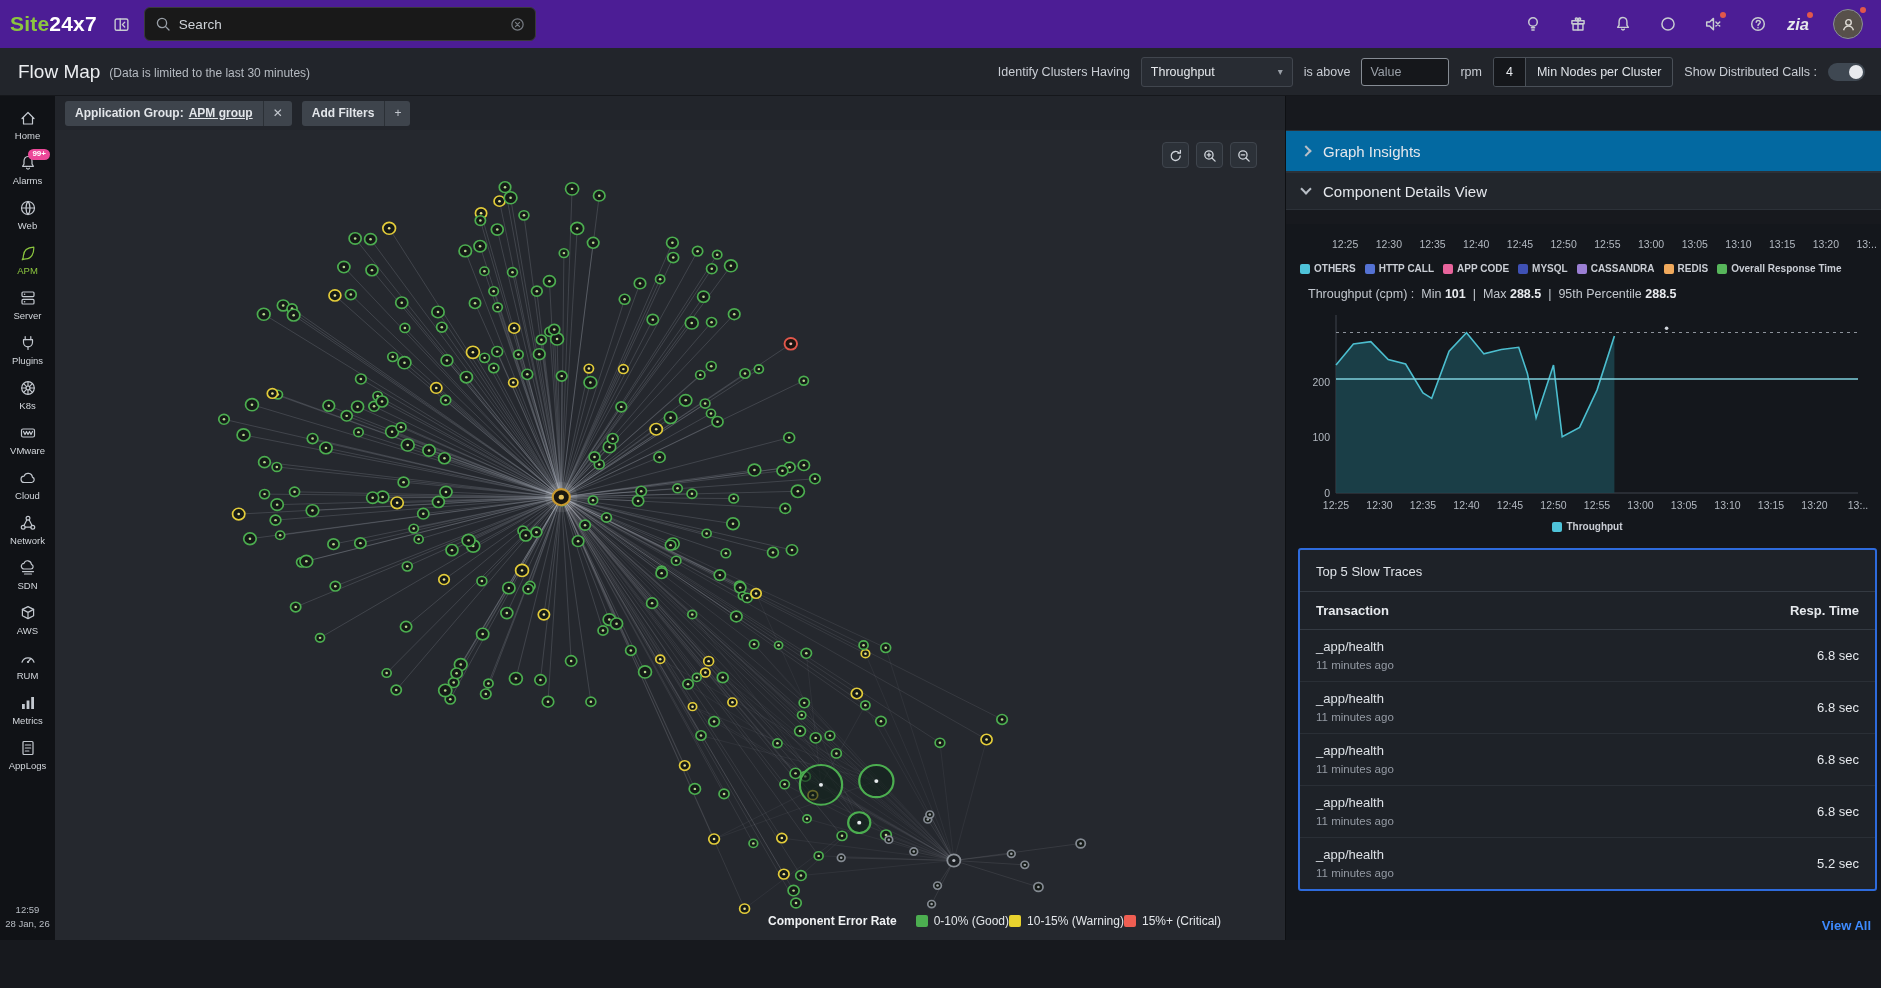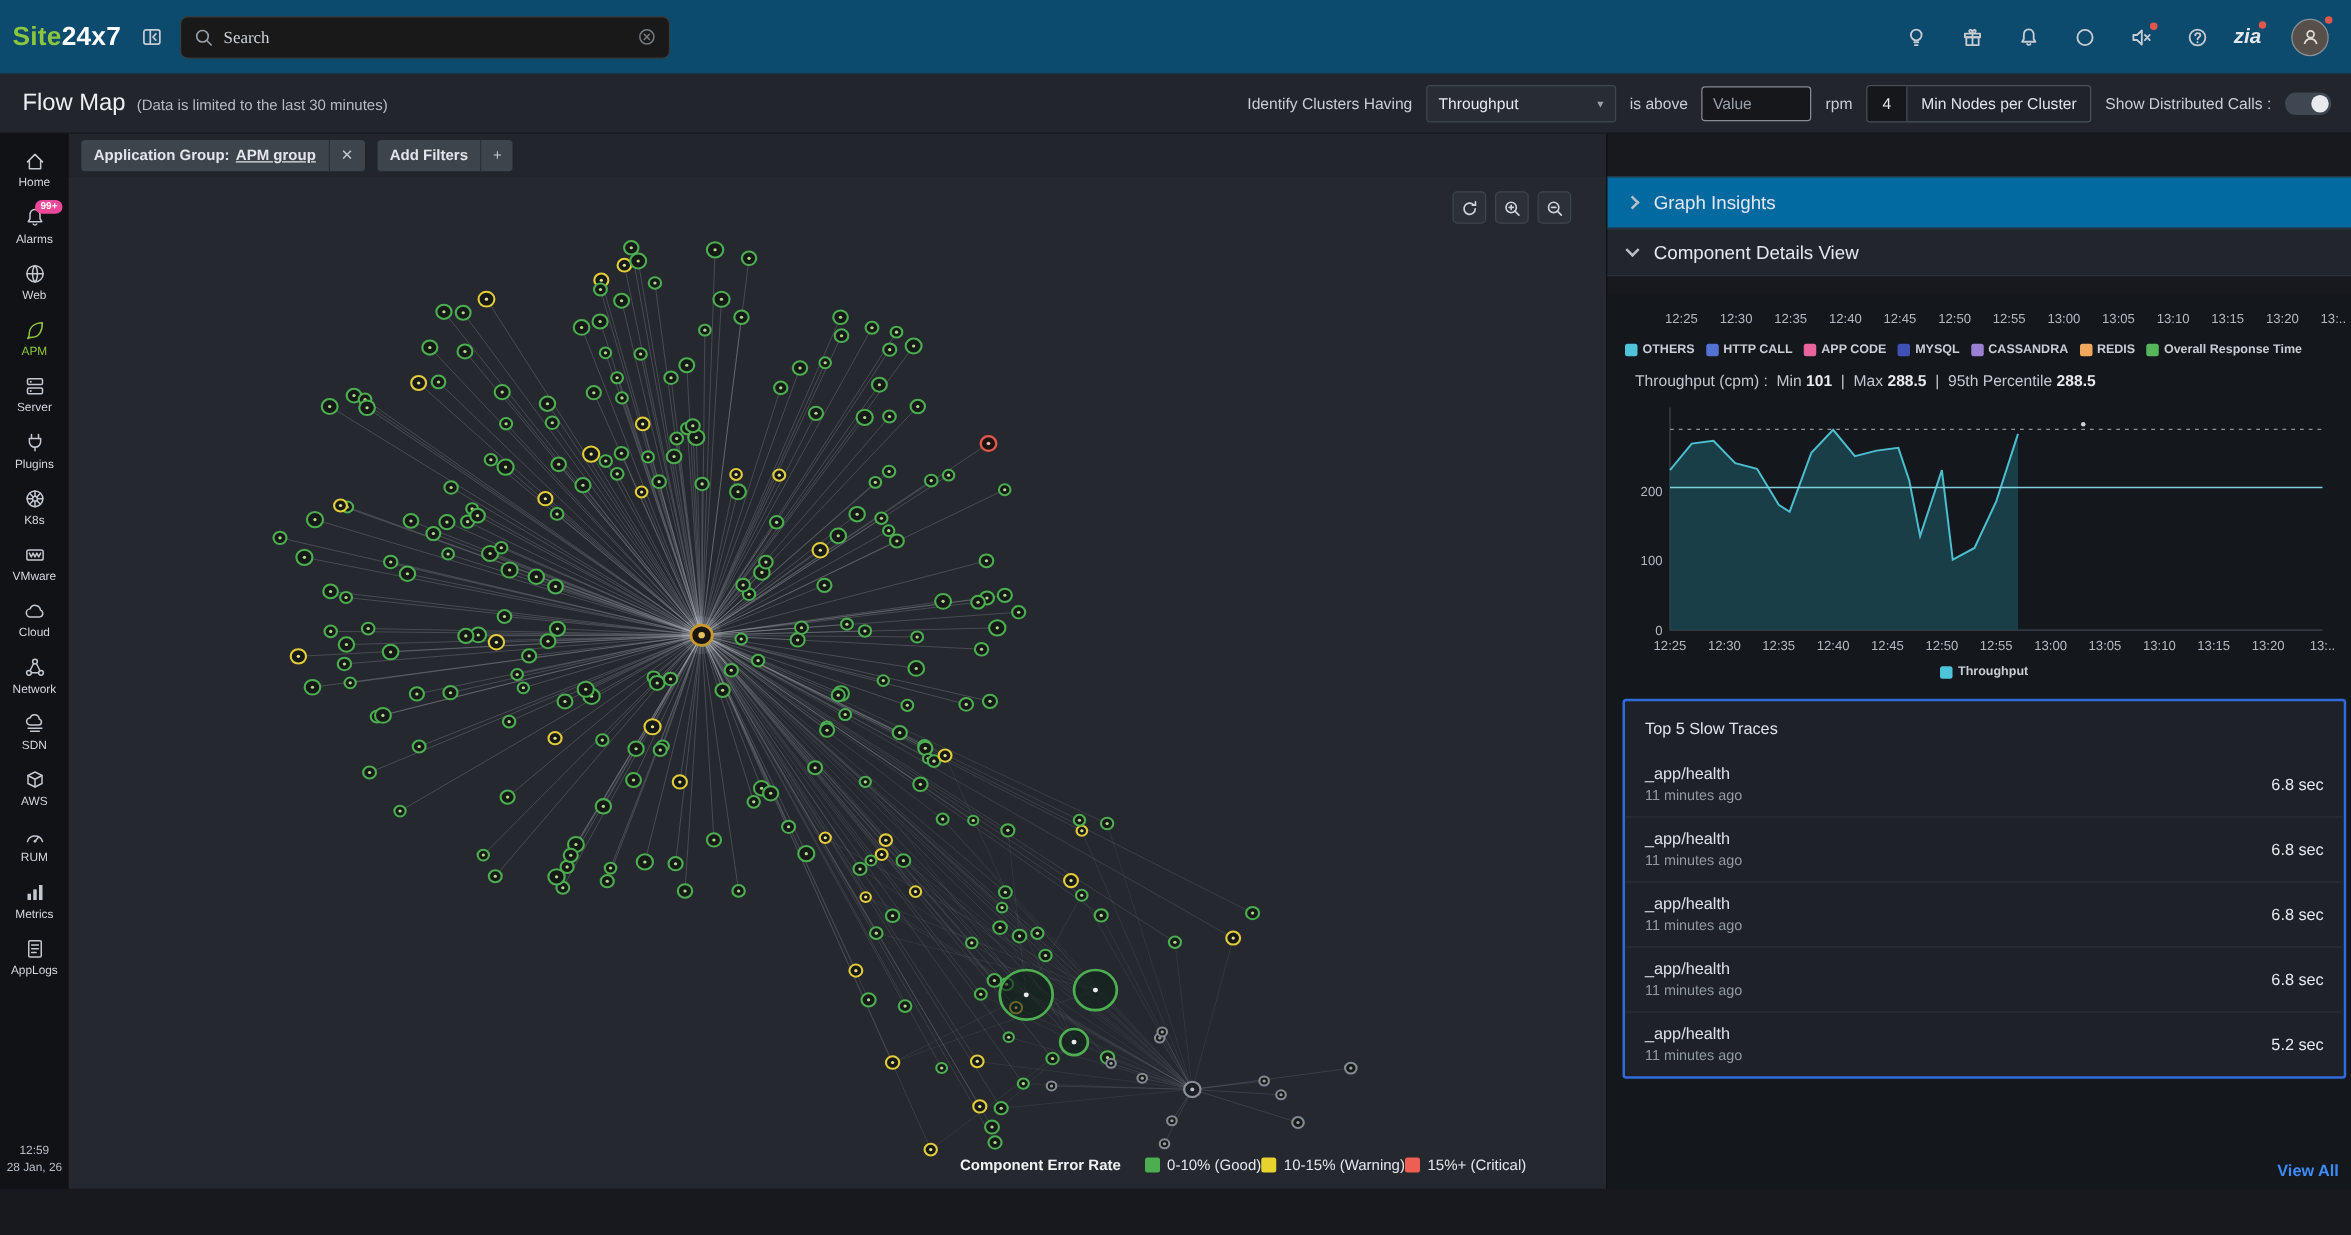--- a/index.html
+++ b/index.html
@@ -7,7 +7,7 @@
   body { background:#17191e; font-family:"Liberation Sans", sans-serif; color:#dfe3e8; font-size:13px; }
 
   
-  .topbar { height:59px; background:#0c4a6e; display:flex; align-items:center; padding:0 18px 0 10px; gap:14px; }
+  .topbar { height:48px; background:#4c1d95; display:flex; align-items:center; padding:0 18px 0 10px; gap:14px; }
   .logo { font-size:21px; font-weight:bold; letter-spacing:.2px; cursor:pointer; white-space:nowrap; }
   .logo .g { color:#8cc63f; } .logo .w { color:#fff; }
   .icon-btn { background:none; border:none; cursor:pointer; color:#c8ccd2; display:flex; align-items:center; }

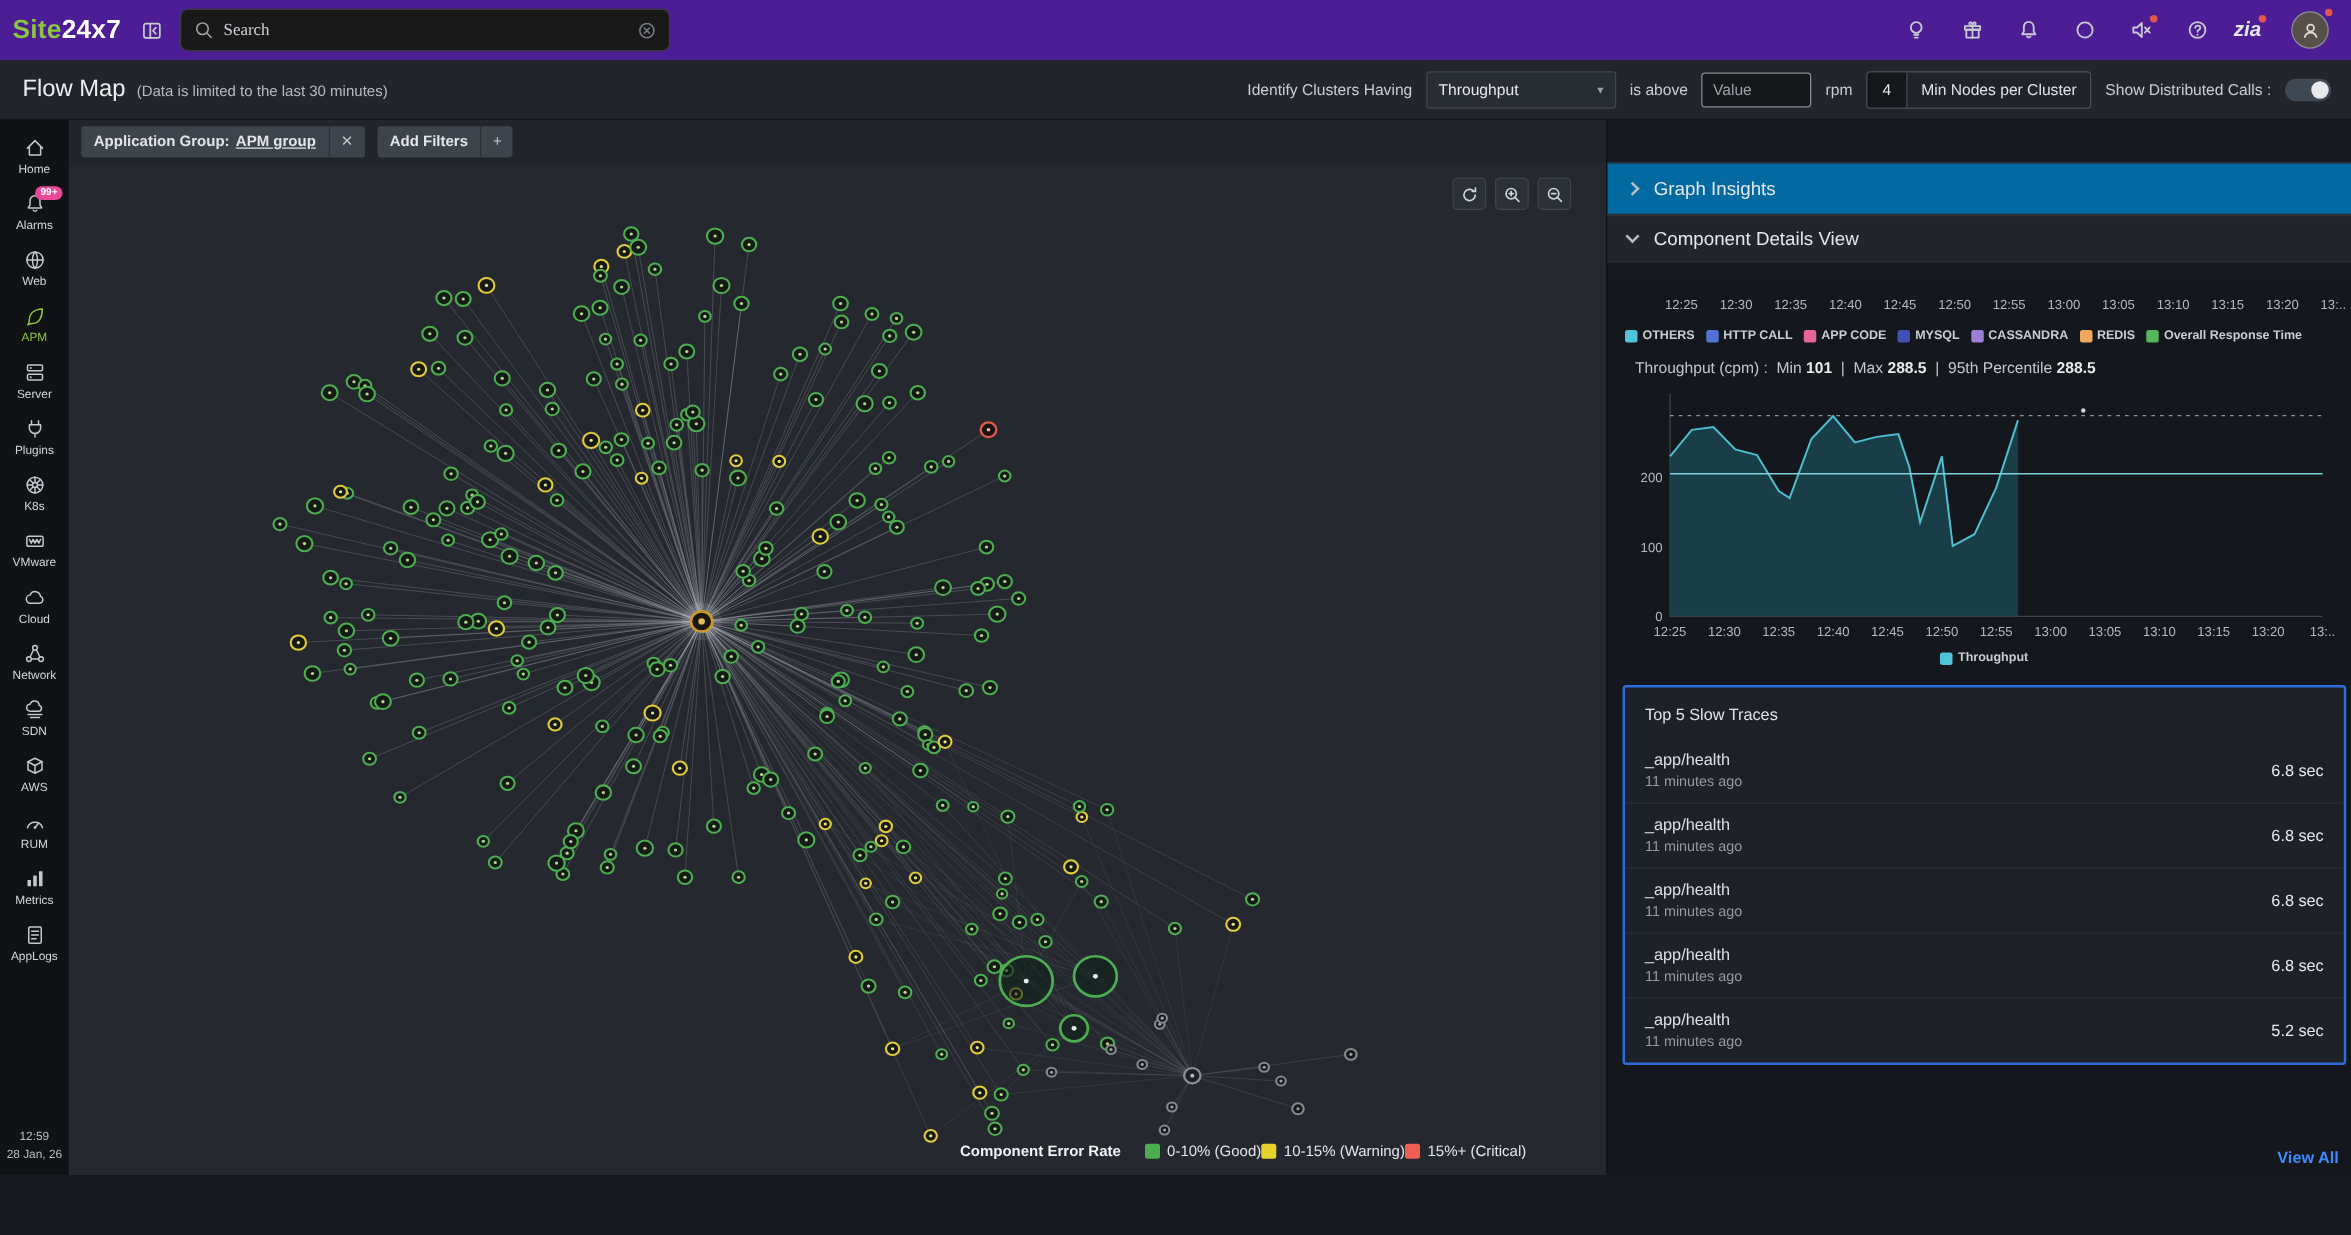--- a/index.html
+++ b/index.html
@@ -12,7 +12,7 @@
   .logo .g { color:#8cc63f; } .logo .w { color:#fff; }
   .icon-btn { background:none; border:none; cursor:pointer; color:#c8ccd2; display:flex; align-items:center; }
   .searchbox { width:392px; height:34px; background:#191919; border:1px solid #3a3a3a; border-radius:6px; display:flex; align-items:center; padding:0 10px; gap:8px; }
-  .searchbox input { flex:1; background:transparent; border:none; outline:none; color:#e4e7eb; font-size:13.5px; font-family:Liberation Serif, serif; }
+  .searchbox input { flex:1; background:transparent; border:none; outline:none; color:#e4e7eb; font-size:13.5px; font-family:Liberation Sans, sans-serif; }
   .searchbox input::placeholder { color:#cfd3d8; }
   .top-icons { margin-left:auto; display:flex; align-items:center; gap:27px; }
   .tic { position:relative; color:#c8ccd2; width:18px; height:18px; cursor:pointer; }

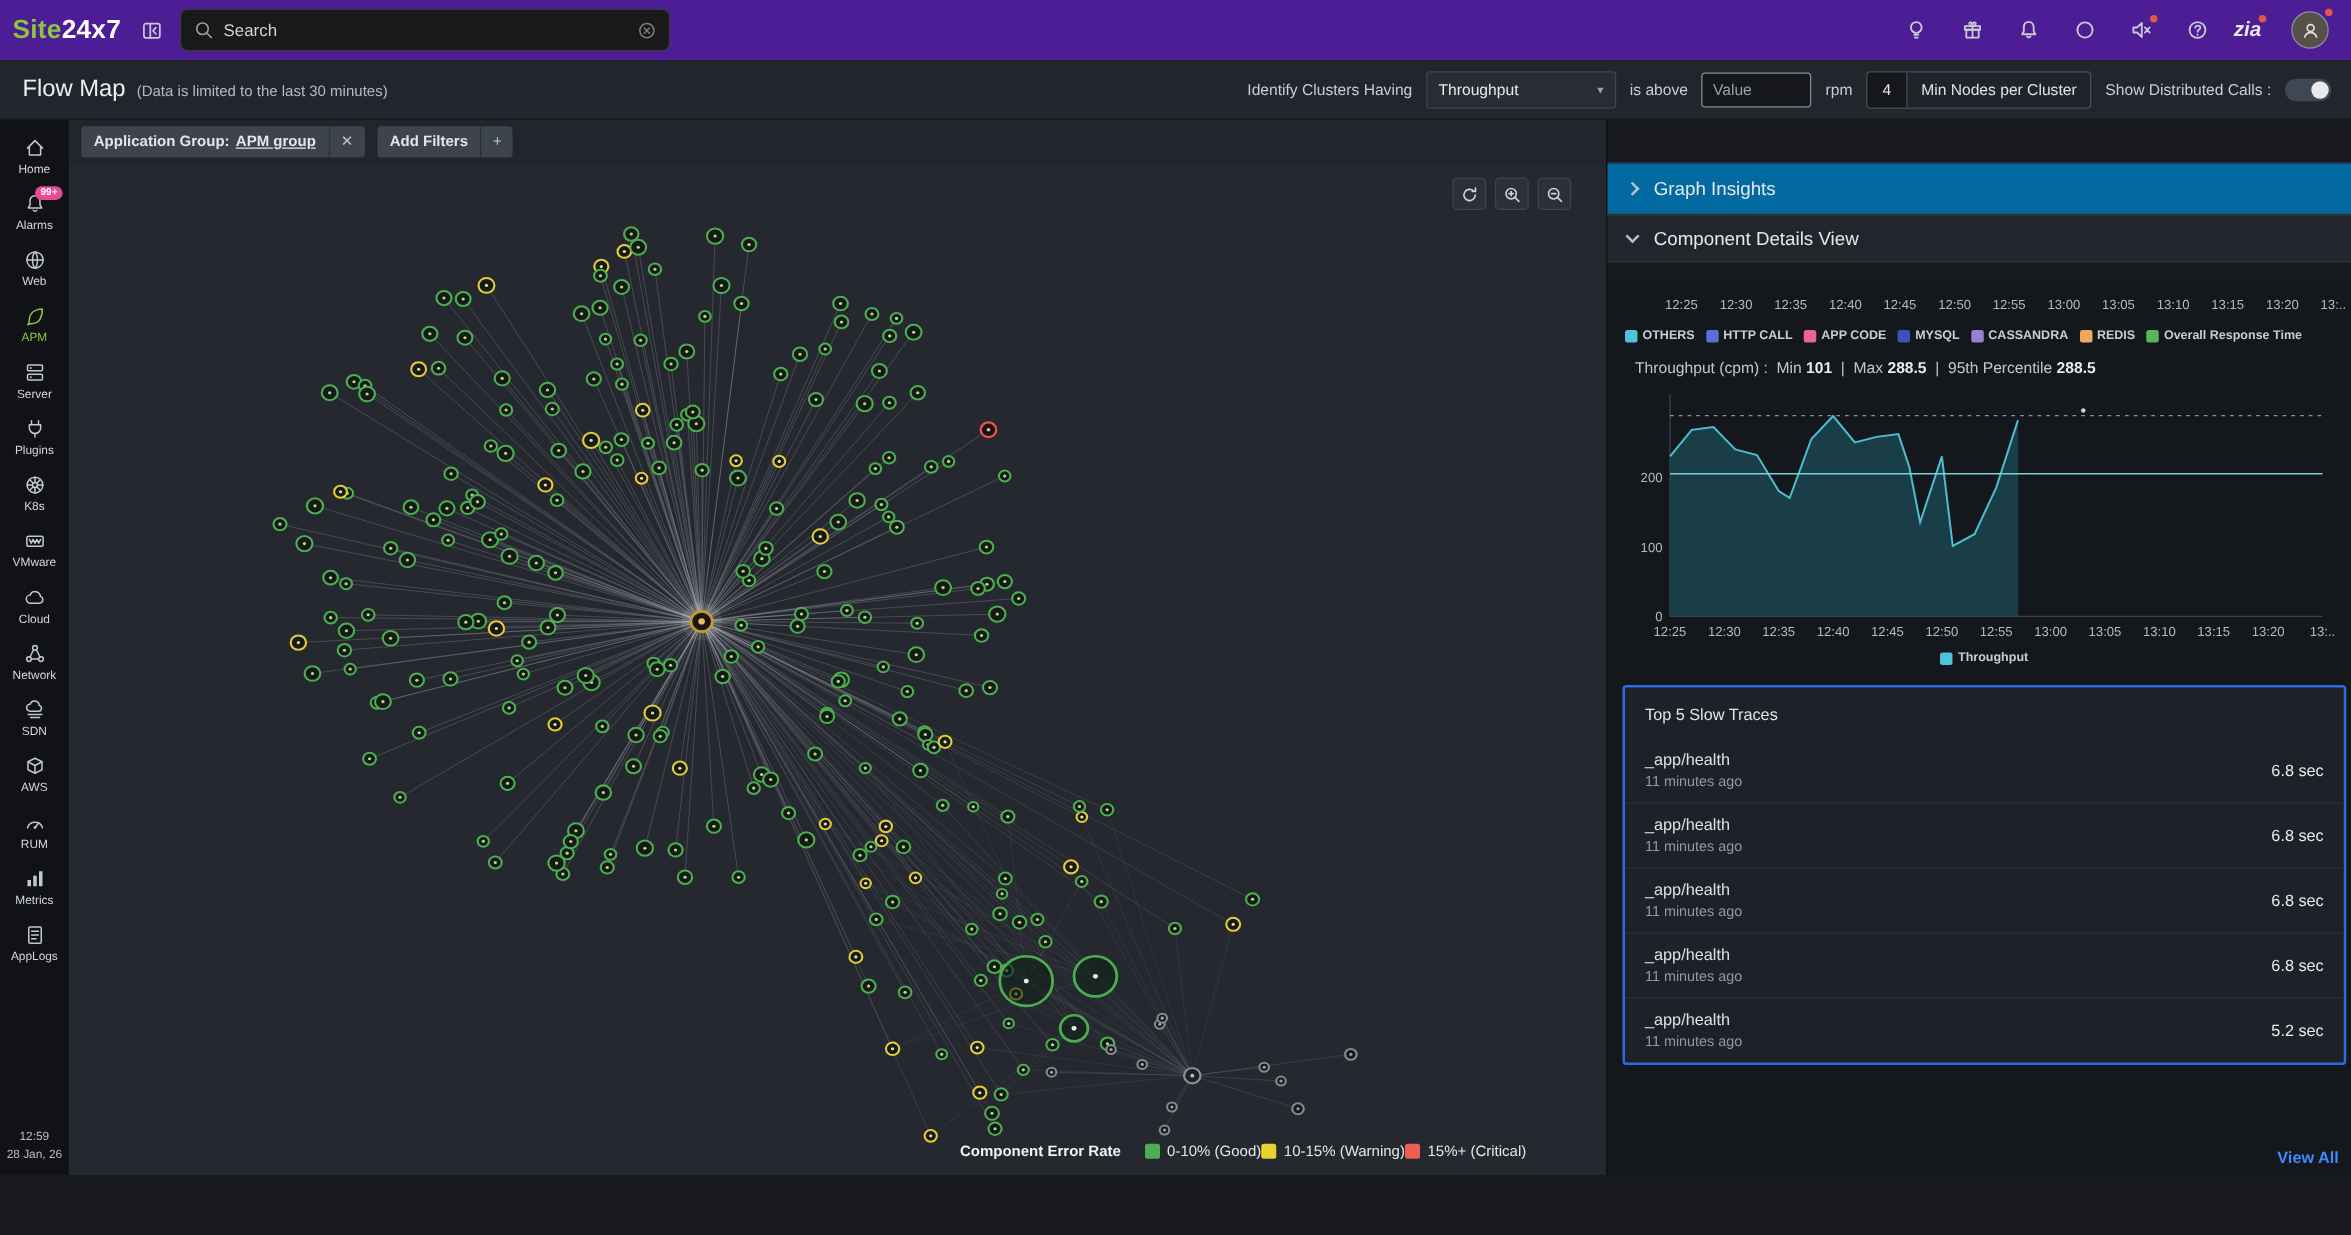--- a/index.html
+++ b/index.html
@@ -1012,6 +1012,10 @@
         </div>
       <div class="traces-card">
         <div class="traces-title">Top 5 Slow Traces</div>
+        <div class="traces-head">
+          <span>Transaction</span>
+          <span>Resp. Time</span>
+        </div>
         <div id="traces-rows">
             <div class="trace-row">
               <div>

